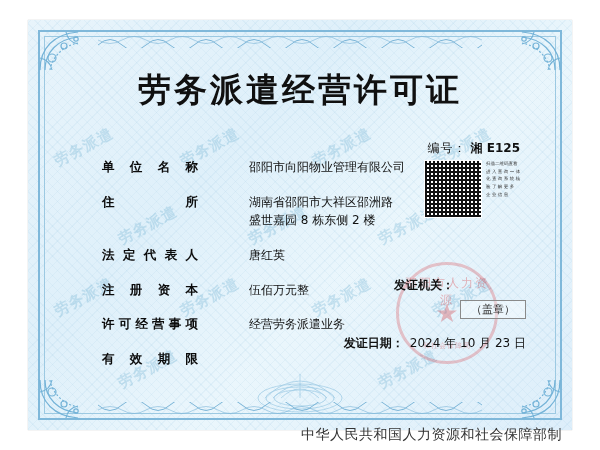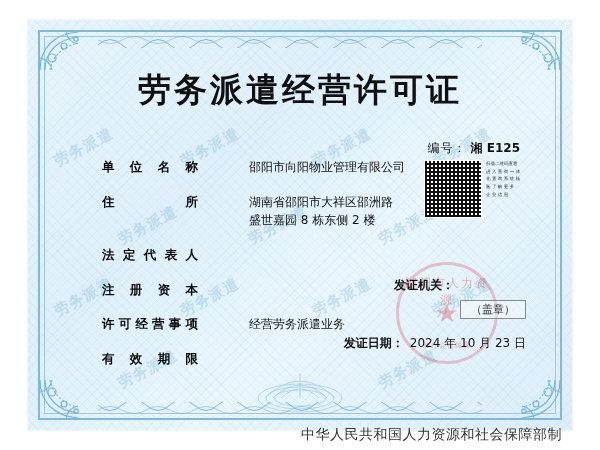--- a/index.html
+++ b/index.html
@@ -376,6 +376,7 @@
       </div>
       <div class="row">
         <div class="k">法定代表人</div>
+        <div class="v">唐红英</div>
       </div>
       <div class="row">
         <div class="k">注册资本</div>

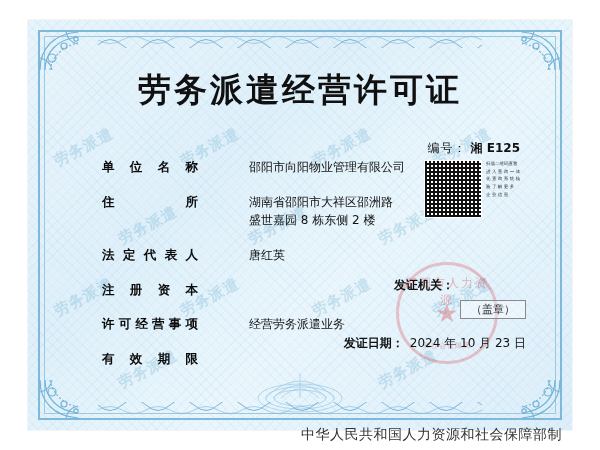--- a/index.html
+++ b/index.html
@@ -380,6 +380,7 @@
       </div>
       <div class="row">
         <div class="k">注册资本</div>
+        <div class="v">伍佰万元整</div>
       </div>
       <div class="row">
         <div class="k">许可经营事项</div>

